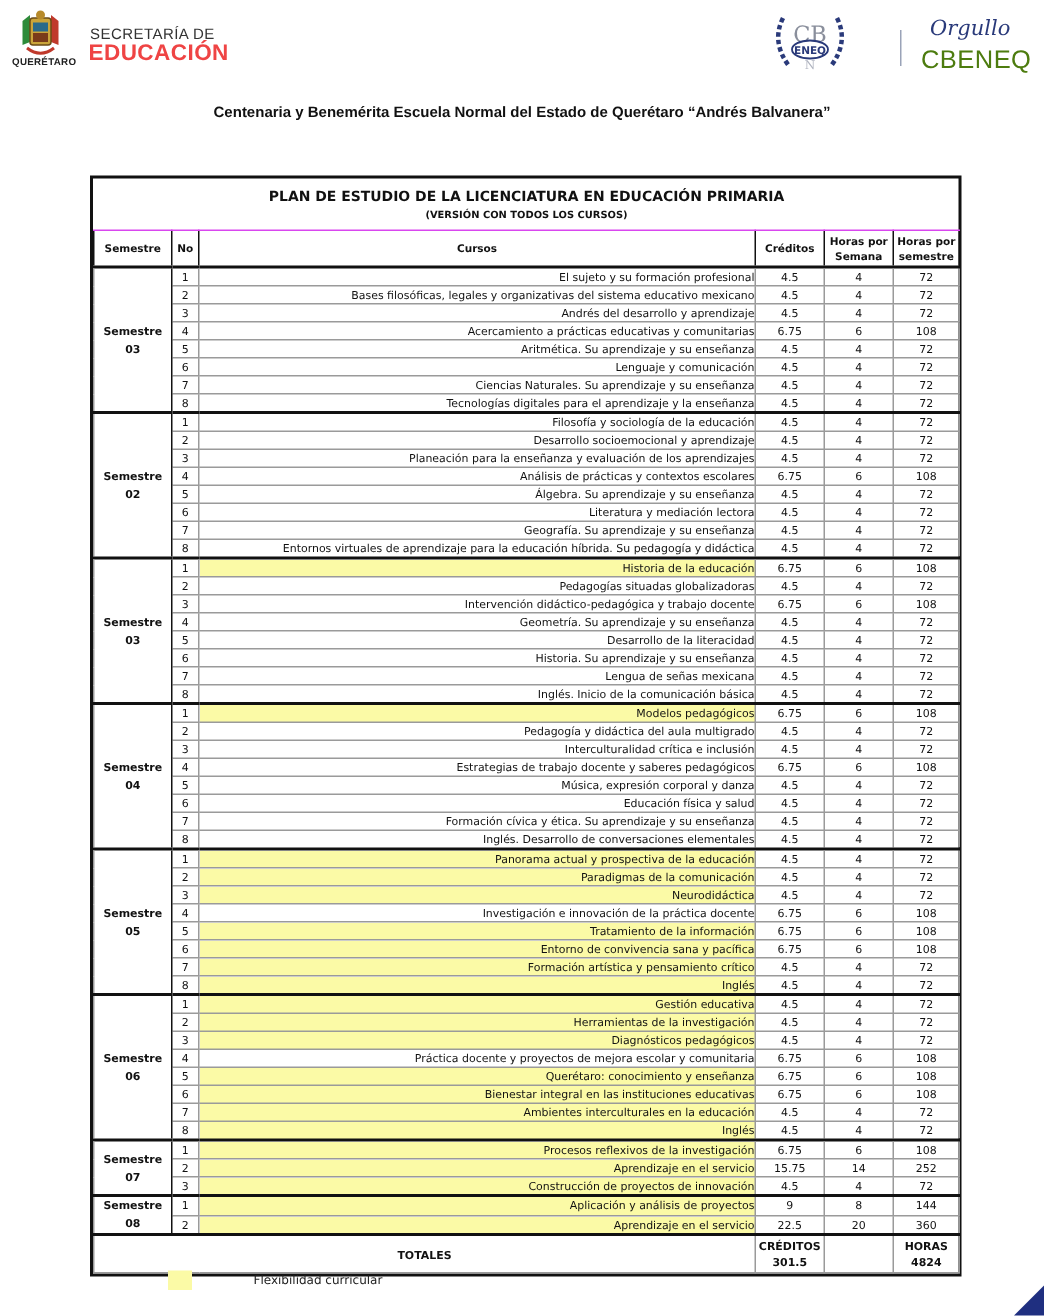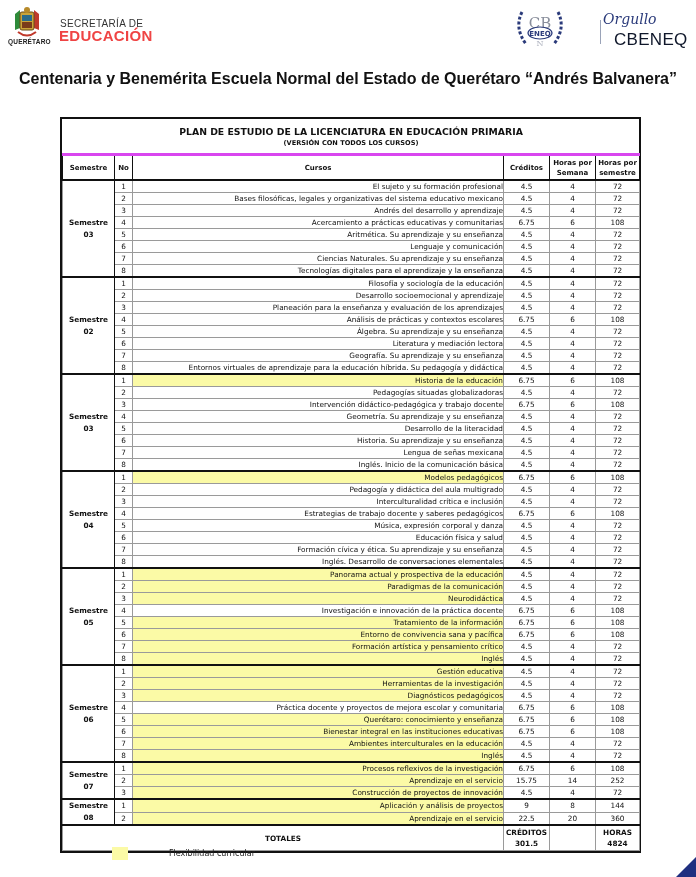--- a/index.html
+++ b/index.html
@@ -16,7 +16,7 @@
   .logo-right { position:absolute; left:508px; top:6px; width:185px; height:46px; }
   .cb-emblem { position:absolute; left:4px; top:0px; width:56px; height:44px; }
   .divider-v { position:absolute; left:92px; top:14px; width:1px; height:24px; background:#9aa3b8; }
-  .orgullo { position:absolute; left:95px; top:5px; font-family:"DejaVu Serif", serif; font-style:italic; font-size:14px; color:#2a3a7a; }
+  .orgullo { position:absolute; left:112px; top:5px; font-family:"DejaVu Serif", serif; font-style:italic; font-size:14px; color:#2a3a7a; }
   .cbeneq-word { position:absolute; left:106px; top:24px; font-size:17px; color:#0f172a; letter-spacing:0.3px; }
 
   .school-title { position:absolute; left:0; width:696px; top:70px; text-align:center;

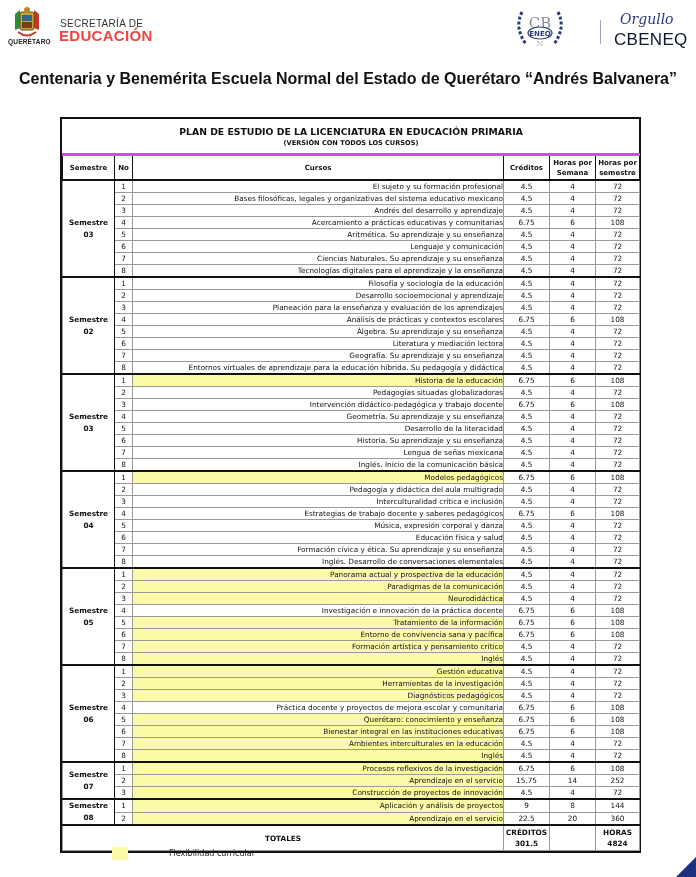--- a/index.html
+++ b/index.html
@@ -17,7 +17,7 @@
   .cb-emblem { position:absolute; left:4px; top:0px; width:56px; height:44px; }
   .divider-v { position:absolute; left:92px; top:14px; width:1px; height:24px; background:#9aa3b8; }
   .orgullo { position:absolute; left:112px; top:5px; font-family:"DejaVu Serif", serif; font-style:italic; font-size:14px; color:#2a3a7a; }
-  .cbeneq-word { position:absolute; left:106px; top:24px; font-size:17px; color:#0f172a; letter-spacing:0.3px; }
+  .cbeneq-word { position:absolute; left:106px; top:24px; font-size:17px; color:#4d7c0f; letter-spacing:0.3px; }
 
   .school-title { position:absolute; left:0; width:696px; top:70px; text-align:center;
                   font-size:16px; font-weight:bold; color:#111; }

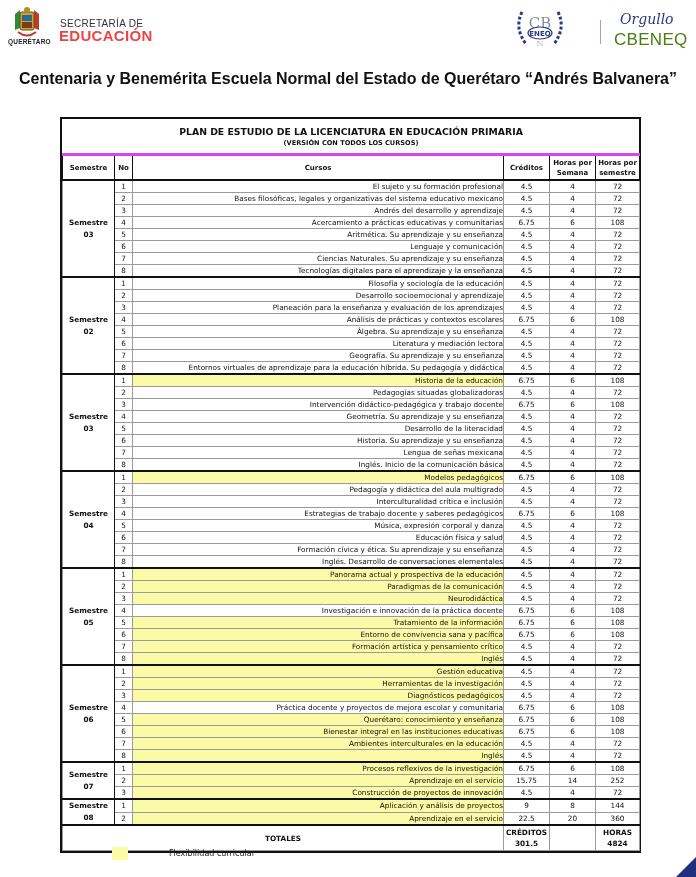--- a/index.html
+++ b/index.html
@@ -20,7 +20,7 @@
   .cbeneq-word { position:absolute; left:106px; top:24px; font-size:17px; color:#4d7c0f; letter-spacing:0.3px; }
 
   .school-title { position:absolute; left:0; width:696px; top:70px; text-align:center;
-                  font-size:16px; font-weight:bold; color:#111; }
+                  font-size:10px; font-weight:bold; color:#111; }
 
   
   .plan { position:absolute; left:60px; top:117px; width:581px; border:2px solid #111; box-sizing:border-box; }

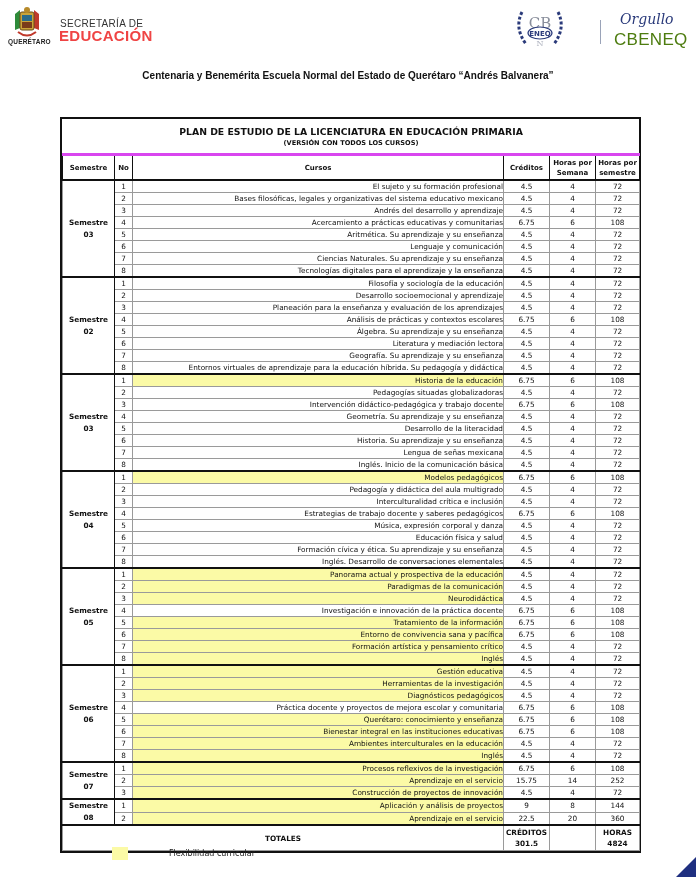--- a/index.html
+++ b/index.html
@@ -26,7 +26,7 @@
   .plan { position:absolute; left:60px; top:117px; width:581px; border:2px solid #111; box-sizing:border-box; }
   table { border-collapse:collapse; width:100%; table-layout:fixed; font-family:"DejaVu Sans", sans-serif; }
   td, th { padding:0; font-size:7.3px; line-height:11px; height:11px; border:1px solid #9a9a9a; overflow:hidden; white-space:nowrap; }
-  .title-row td { border:none; border-bottom:3px solid #d946ef; height:34px; text-align:center; vertical-align:middle; }
+  .title-row td { border:none; border-bottom:1px solid #d946ef; height:34px; text-align:center; vertical-align:middle; }
   .title-main { font-size:9.3px; font-weight:bold; display:block; line-height:13px; }
   .title-sub { font-size:6.6px; font-weight:bold; display:block; line-height:10px; }
   .hdr th { font-weight:bold; font-size:7px; line-height:10px; height:23px; border:1px solid #111; border-bottom:1.5px solid #111; vertical-align:middle; }

